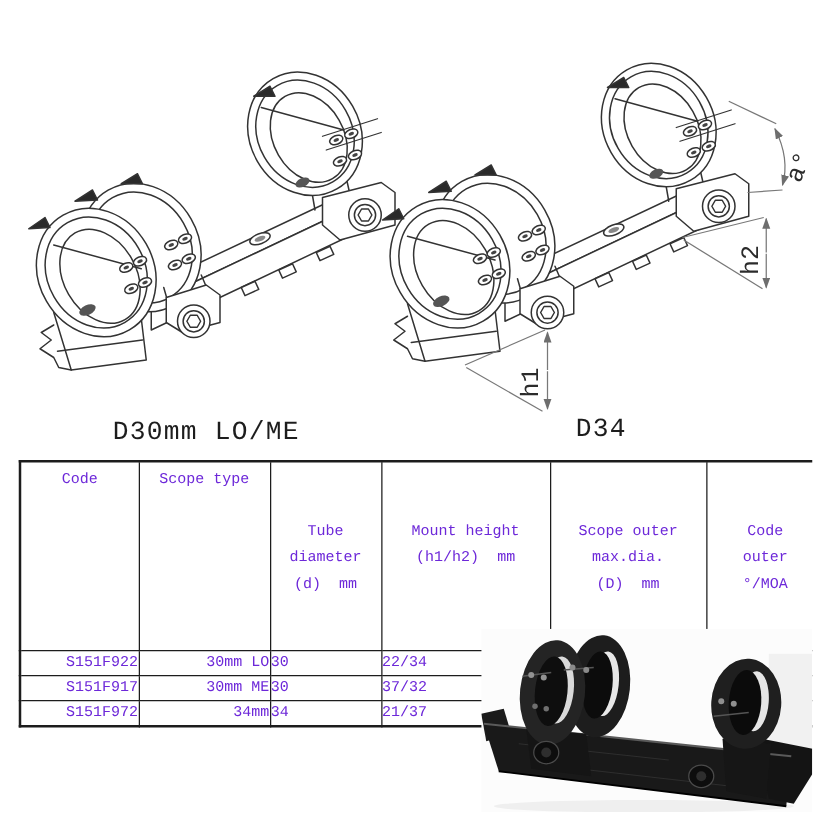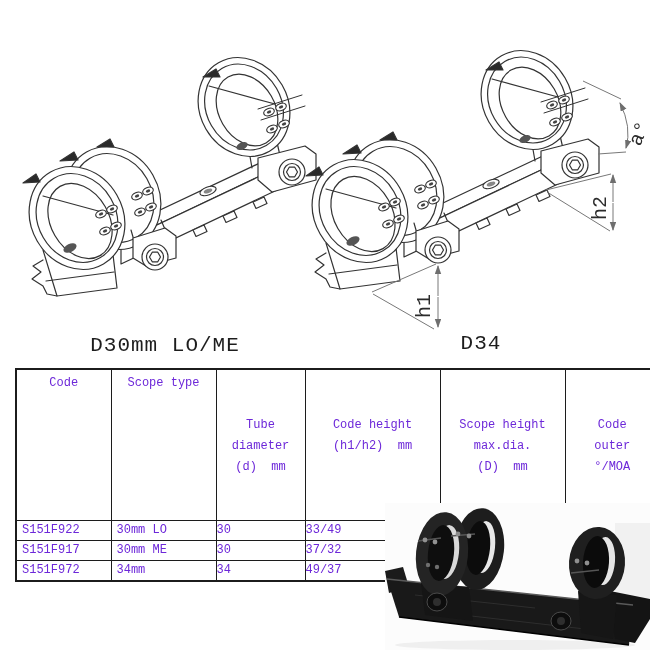--- a/index.html
+++ b/index.html
@@ -150,7 +150,7 @@
         <div>Tube</div><div>diameter</div><div>(d)  mm</div>
       </td>
       <td>
-        <div>Code height</div><div>(h1/h2)  mm</div>
+        <div>Mount height</div><div>(h1/h2)  mm</div>
       </td>
       <td>
         <div>Scope height</div><div>max.dia.</div><div>(D)  mm</div>

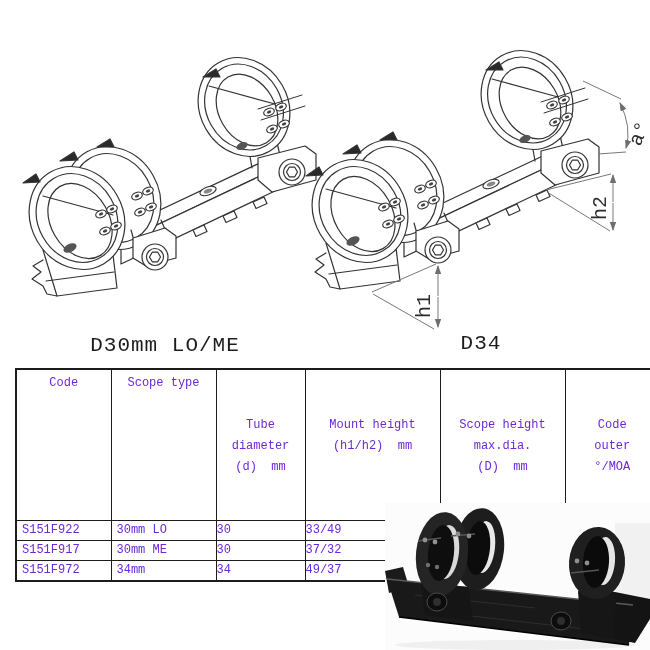--- a/index.html
+++ b/index.html
@@ -153,7 +153,7 @@
         <div>Mount height</div><div>(h1/h2)  mm</div>
       </td>
       <td>
-        <div>Scope height</div><div>max.dia.</div><div>(D)  mm</div>
+        <div>Scope outer</div><div>max.dia.</div><div>(D)  mm</div>
       </td>
       <td>
         <div>Code</div><div>outer</div><div>°/MOA</div>

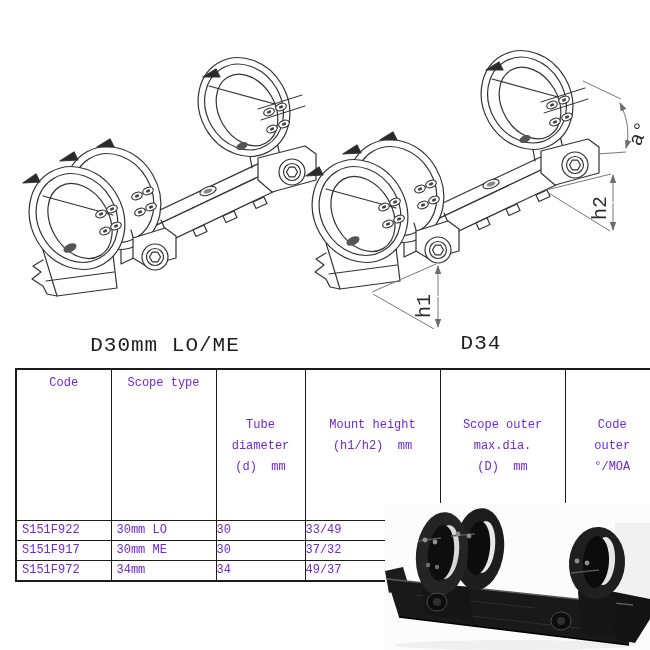--- a/index.html
+++ b/index.html
@@ -16,7 +16,7 @@
   table.specs td{border:1.5px solid #1c1c1c;padding:0;white-space:pre;overflow:hidden;}
   table.specs .hdr td{height:71px;vertical-align:top;text-align:center;padding-top:3px;line-height:21px;}
   table.specs .row td{height:19px;text-align:left;line-height:19px;}
-  table.specs .row td.lft{text-align:left;padding-left:5px;}
+  table.specs .row td.lft{text-align:right;padding-left:5px;}
   table.specs{border:2px solid #1c1c1c;}
   .photo{position:absolute;left:385px;top:503px;}
 </style>

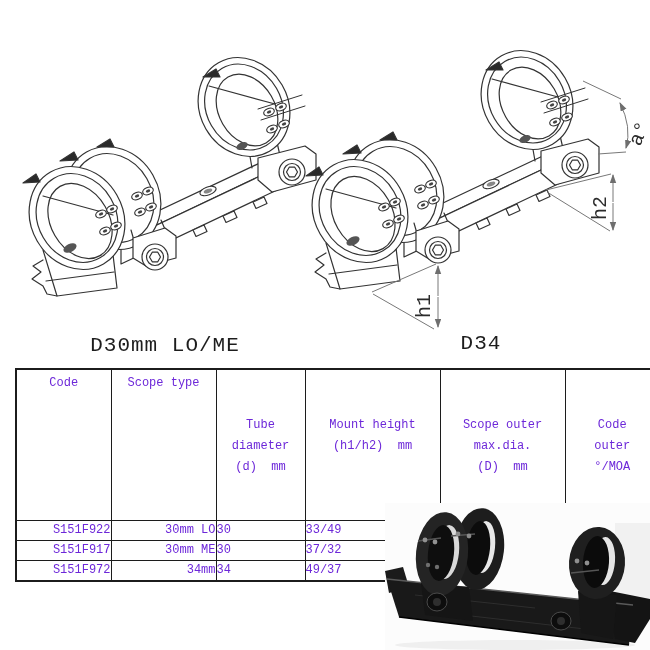--- a/index.html
+++ b/index.html
@@ -163,7 +163,7 @@
       <td class="lft">S151F922</td>
       <td class="lft">30mm LO</td>
       <td>30</td>
-      <td>33/49</td>
+      <td>22/34</td>
       <td>60</td>
       <td>0.5°/30</td>
     </tr>

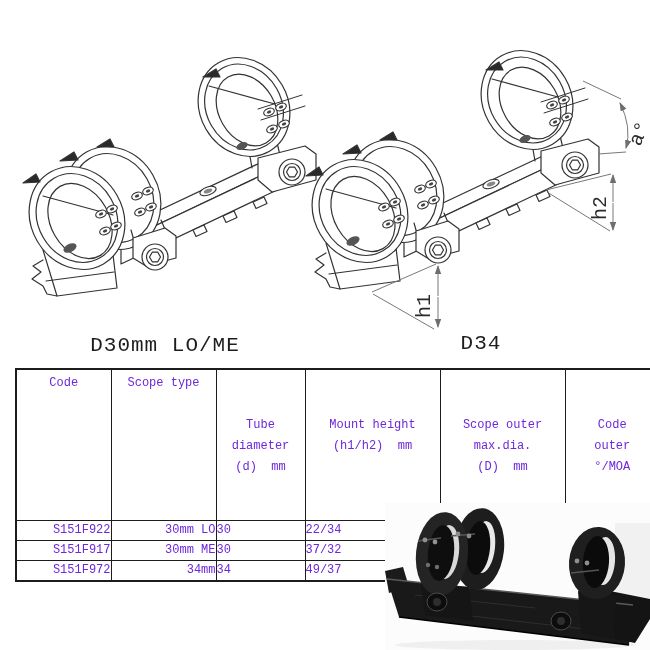--- a/index.html
+++ b/index.html
@@ -179,7 +179,7 @@
       <td class="lft">S151F972</td>
       <td class="lft">34mm</td>
       <td>34</td>
-      <td>49/37</td>
+      <td>21/37</td>
       <td>68</td>
       <td>0.5°/30</td>
     </tr>

